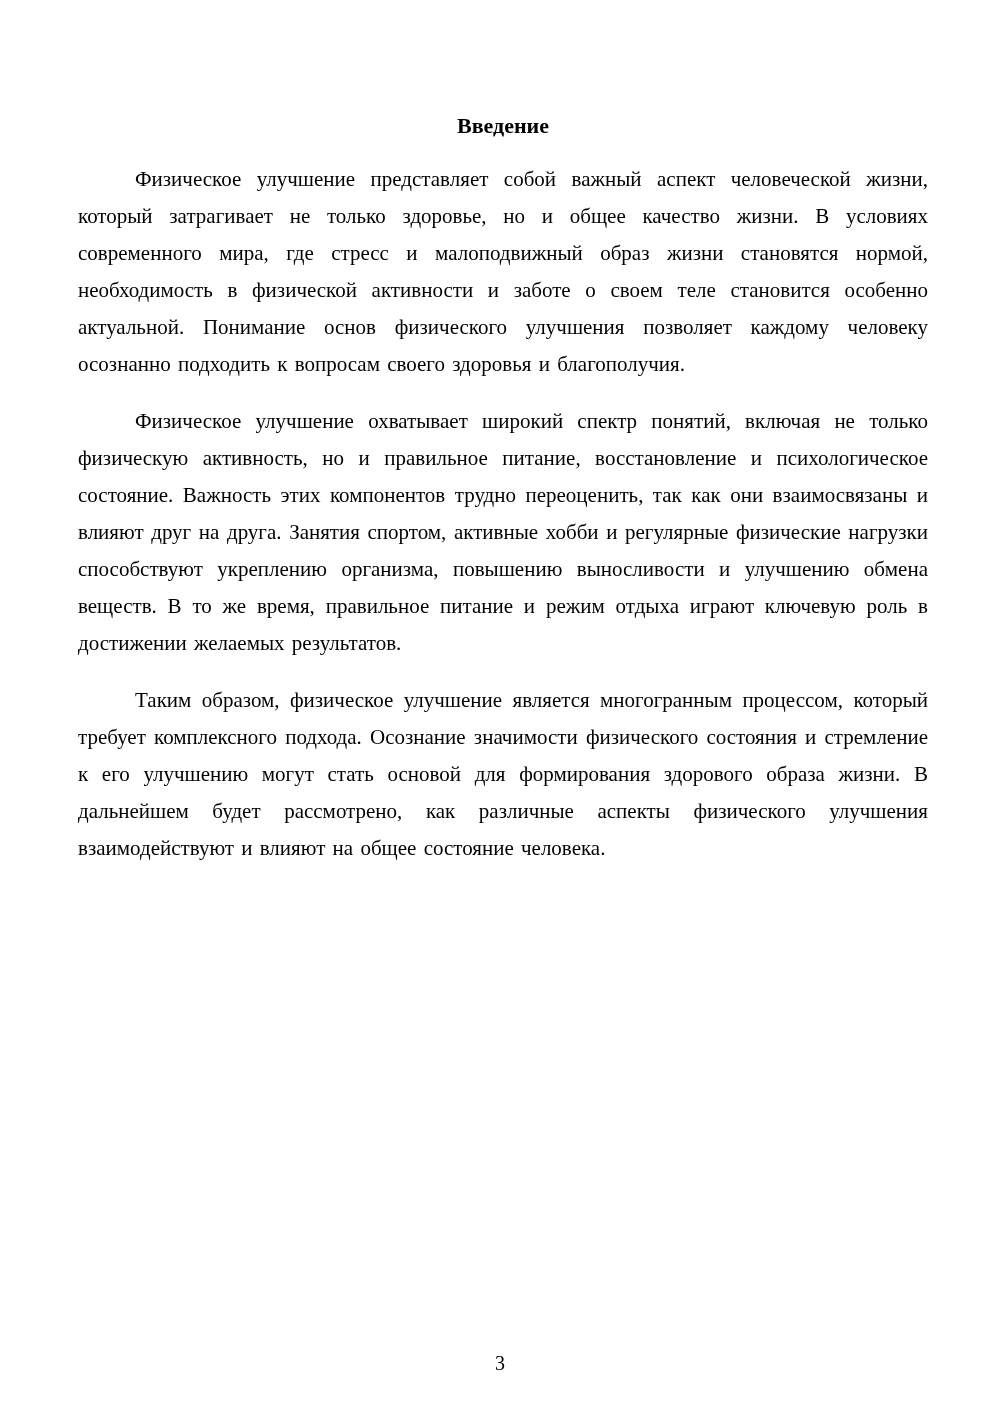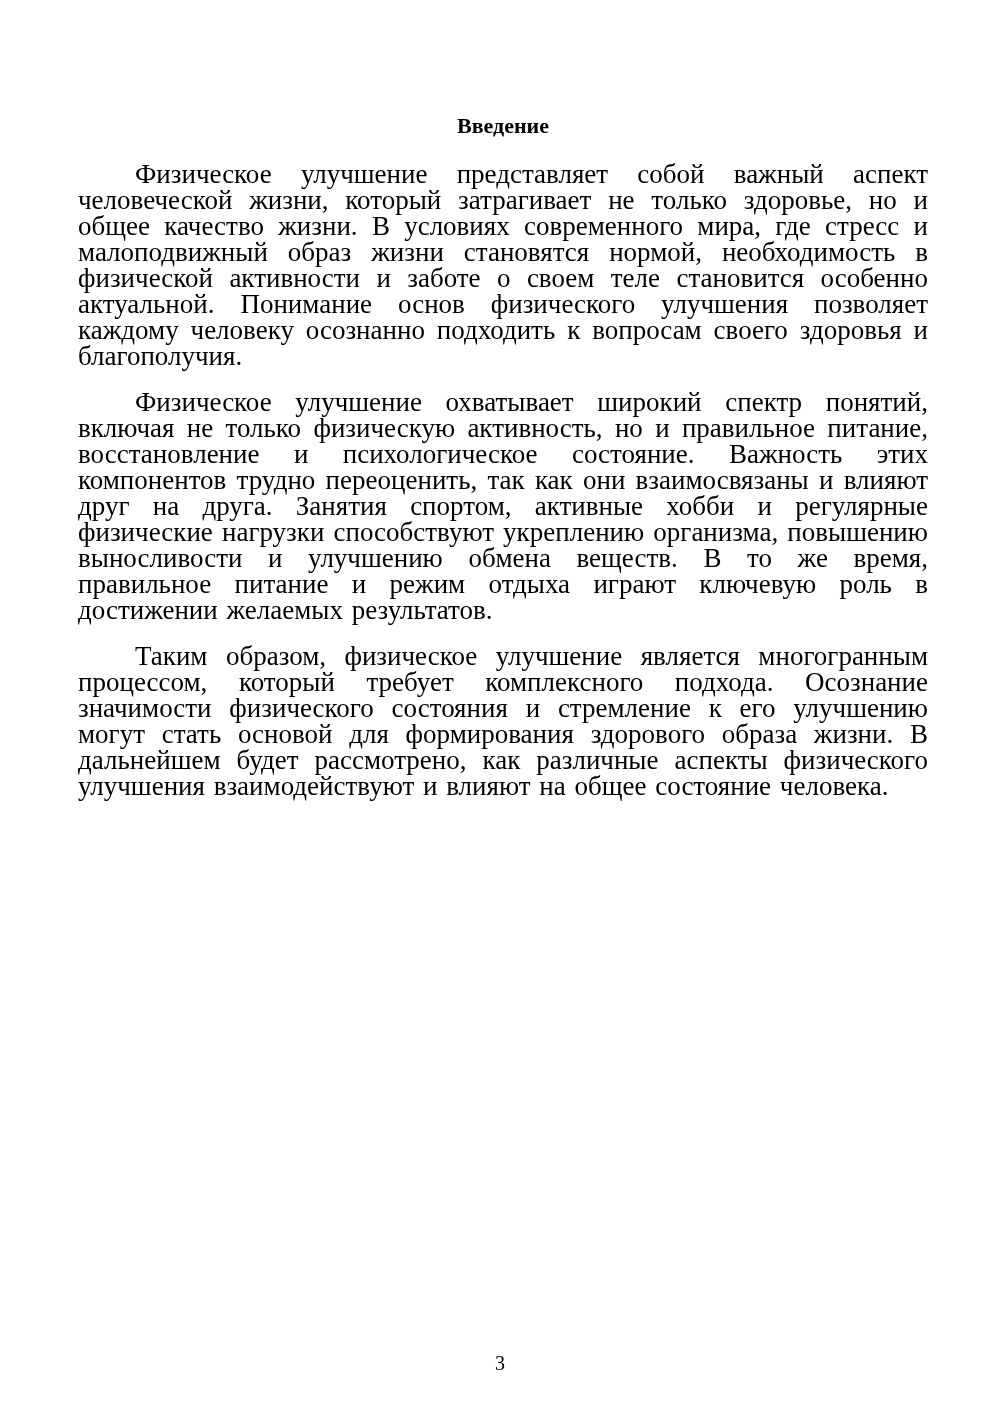--- a/index.html
+++ b/index.html
@@ -27,8 +27,8 @@
     line-height: 35px;
   }
   .doc-paragraph {
-    font-size: 27px;
-    line-height: 26px;
+    font-size: 21px;
+    line-height: 37px;
     text-align: justify;
     text-indent: 57px;
     margin: 0 0 20px 0;

